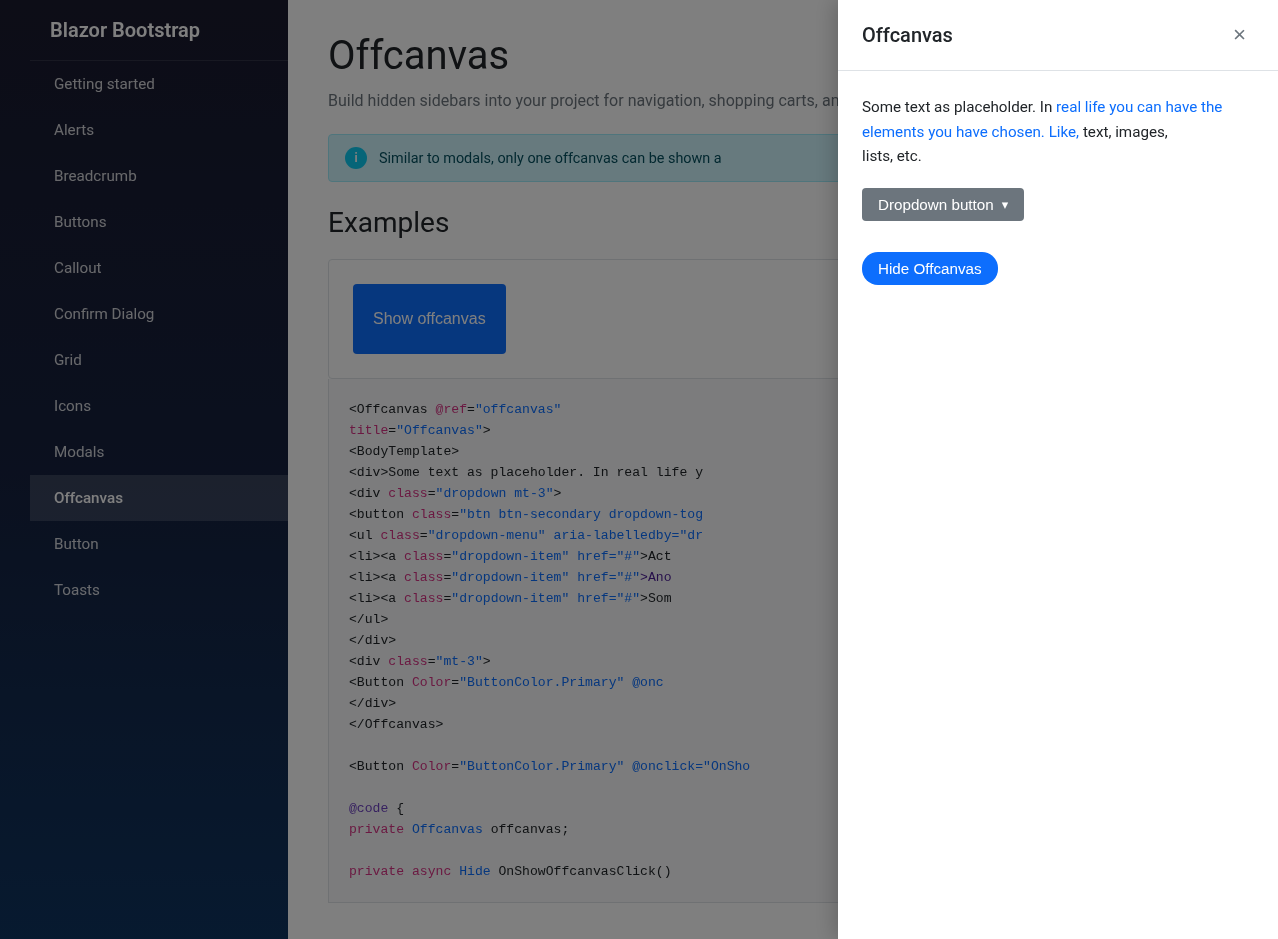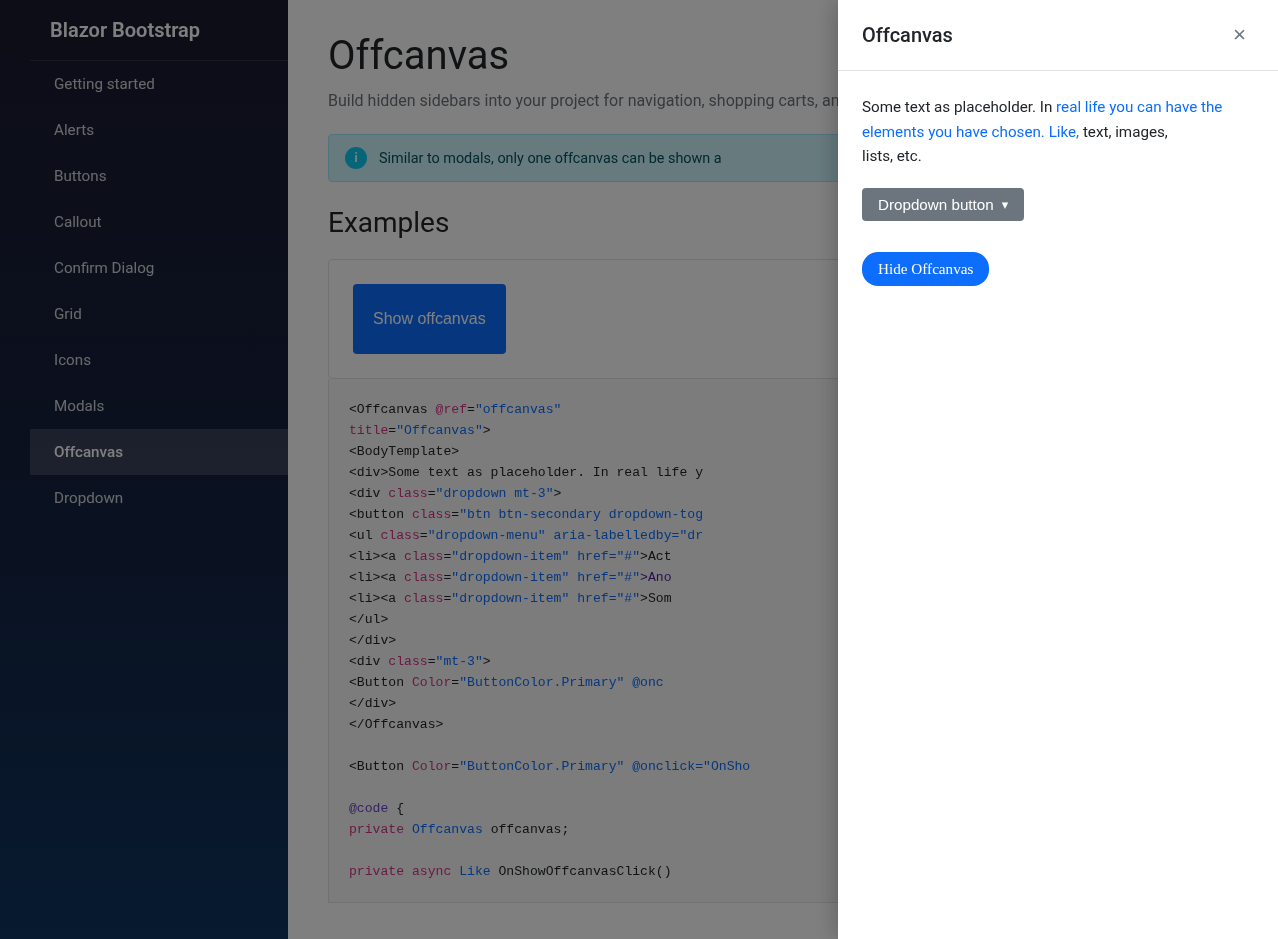--- a/index.html
+++ b/index.html
@@ -201,6 +201,7 @@
 
 <div class="sidebar-item">Getting started</div>
     <div class="sidebar-item">Alerts</div>
+    <div class="sidebar-item">Breadcrumb</div>
     <div class="sidebar-item">Buttons</div>
     <div class="sidebar-item">Callout</div>
     <div class="sidebar-item">Confirm Dialog</div>

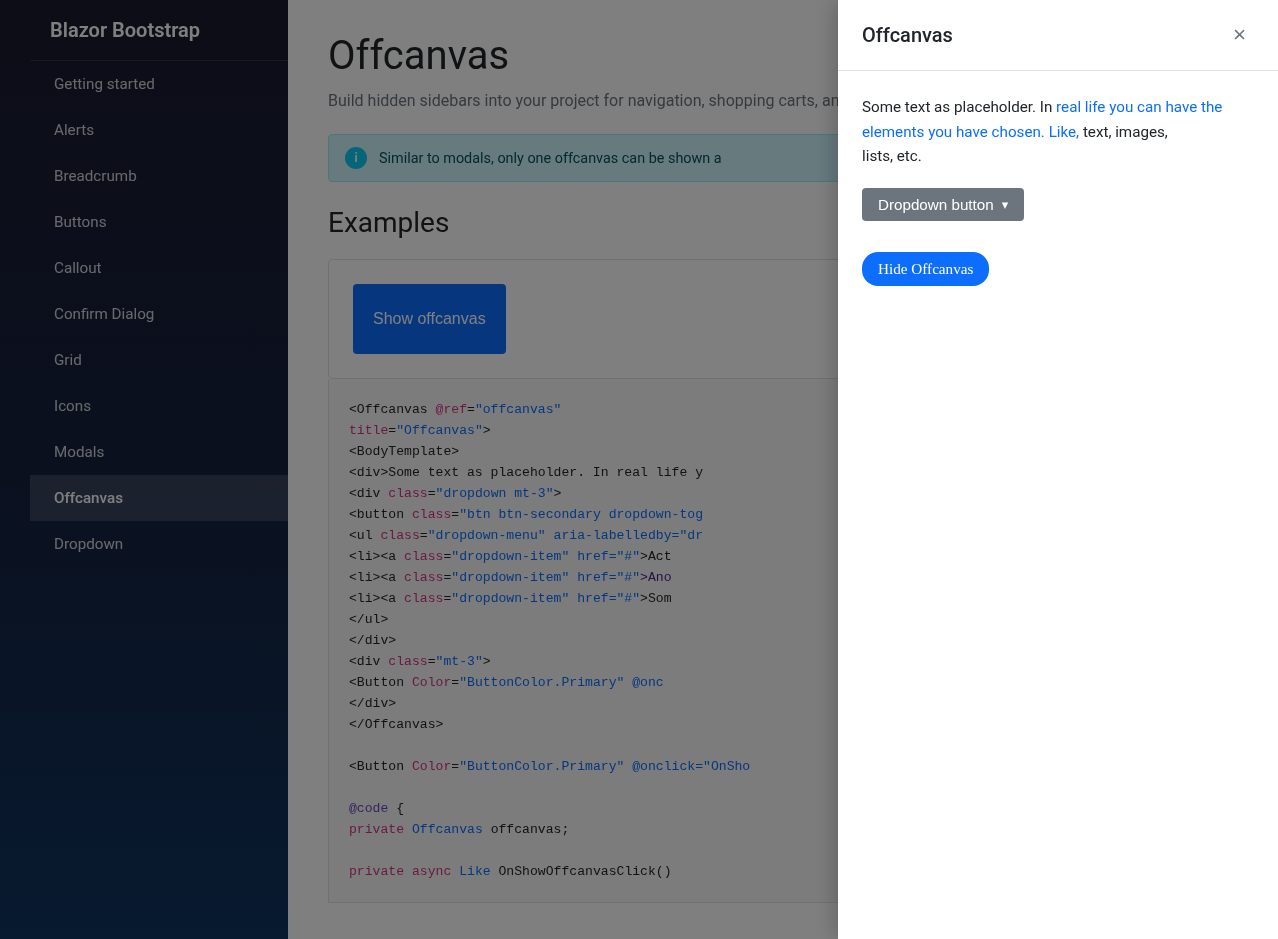--- a/index.html
+++ b/index.html
@@ -190,7 +190,6 @@
       border-radius: 16px;
       font-size: 0.95rem;
       cursor: pointer;
-      font-family: Liberation Serif, serif;
     }
   </style>
 </head>

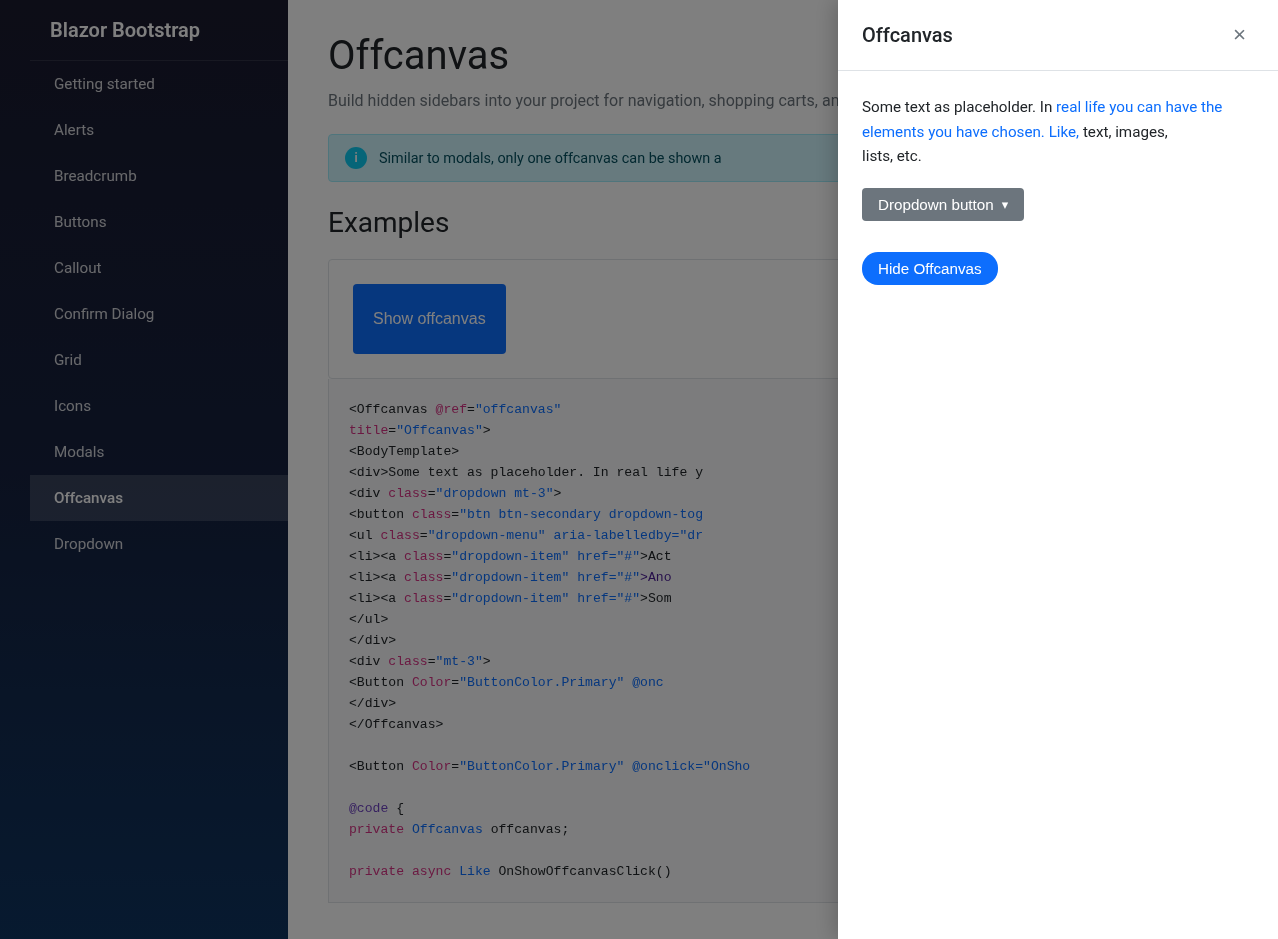--- a/index.html
+++ b/index.html
@@ -208,7 +208,7 @@
     <div class="sidebar-item">Icons</div>
     <div class="sidebar-item">Modals</div>
     <div class="sidebar-item active">Offcanvas</div>
-    <div class="sidebar-item">Dropdown</div>
+    <div class="sidebar-item">Button</div>
   </nav>
 
 <main id="main">

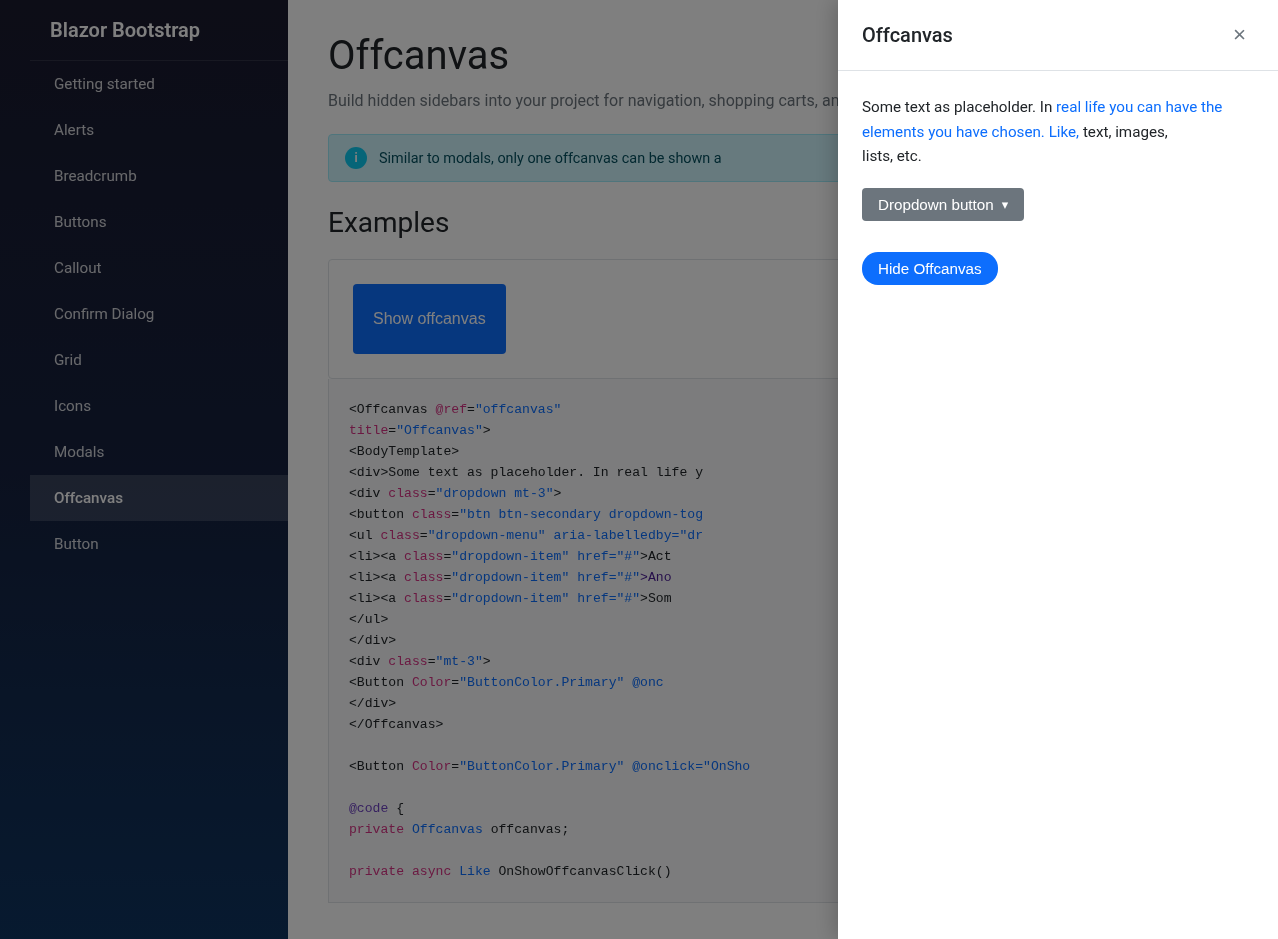--- a/index.html
+++ b/index.html
@@ -209,6 +209,7 @@
     <div class="sidebar-item">Modals</div>
     <div class="sidebar-item active">Offcanvas</div>
     <div class="sidebar-item">Button</div>
+    <div class="sidebar-item">Toasts</div>
   </nav>
 
 <main id="main">

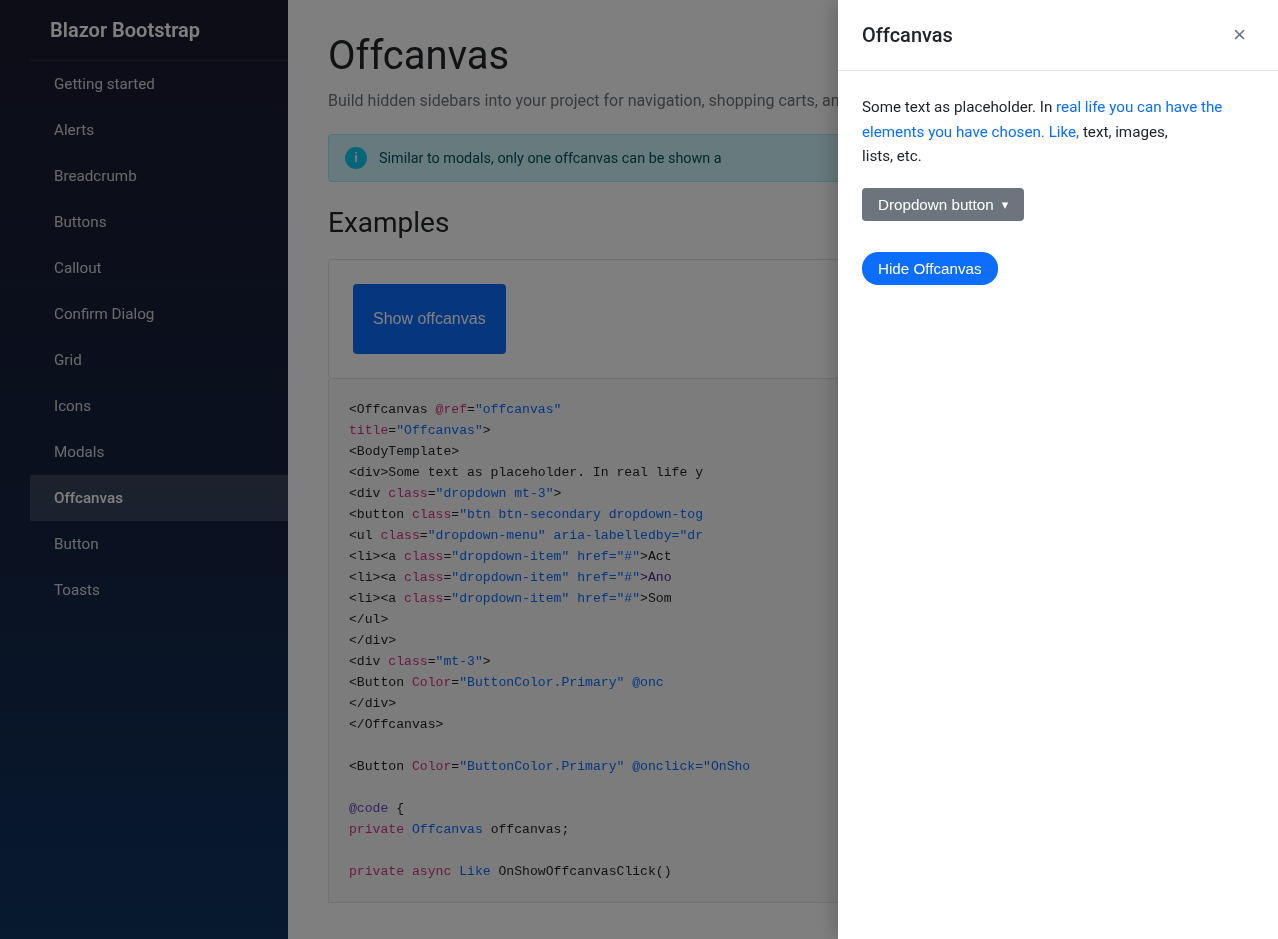--- a/index.html
+++ b/index.html
@@ -250,7 +250,7 @@
       <div><span style="color: rgb(111, 66, 193);">@code</span><span style="color: rgb(33, 37, 41);"> {</span></div>
       <div><span style="color: rgb(33, 37, 41);">    </span><span style="color: rgb(214, 51, 132);">private</span><span style="color: rgb(33, 37, 41);"> </span><span style="color: rgb(13, 110, 253);">Offcanvas</span><span style="color: rgb(33, 37, 41);"> offcanvas;</span></div>
       <div>&nbsp;</div>
-      <div><span style="color: rgb(33, 37, 41);">    </span><span style="color: rgb(214, 51, 132);">private</span><span style="color: rgb(33, 37, 41);"> </span><span style="color: rgb(214, 51, 132);">async</span><span style="color: rgb(33, 37, 41);"> </span><span style="color: rgb(13, 110, 253);">Like</span><span style="color: rgb(33, 37, 41);"> OnShowOffcanvasClick()</span></div>
+      <div><span style="color: rgb(33, 37, 41);">    </span><span style="color: rgb(214, 51, 132);">private</span><span style="color: rgb(33, 37, 41);"> </span><span style="color: rgb(214, 51, 132);">async</span><span style="color: rgb(33, 37, 41);"> </span><span style="color: rgb(13, 110, 253);">Hide</span><span style="color: rgb(33, 37, 41);"> OnShowOffcanvasClick()</span></div>
     </div>
 </main>
 

